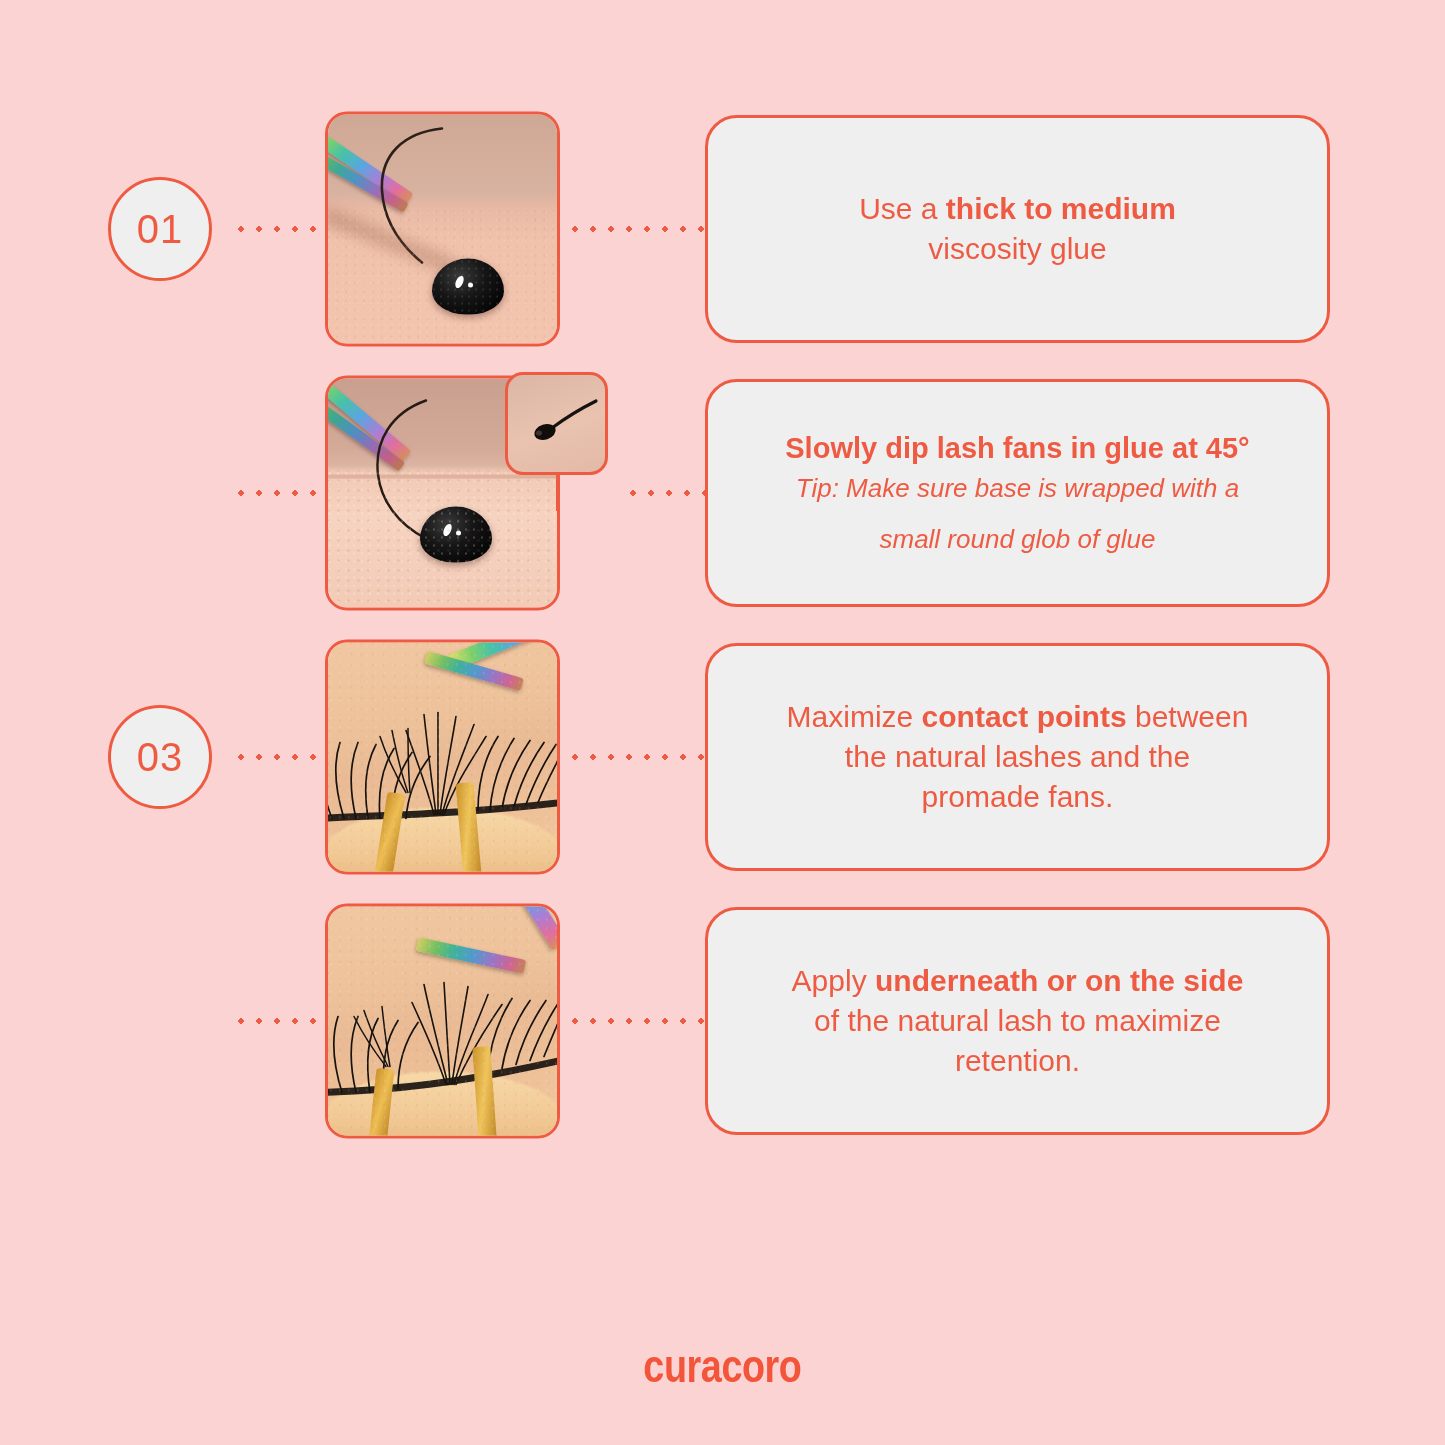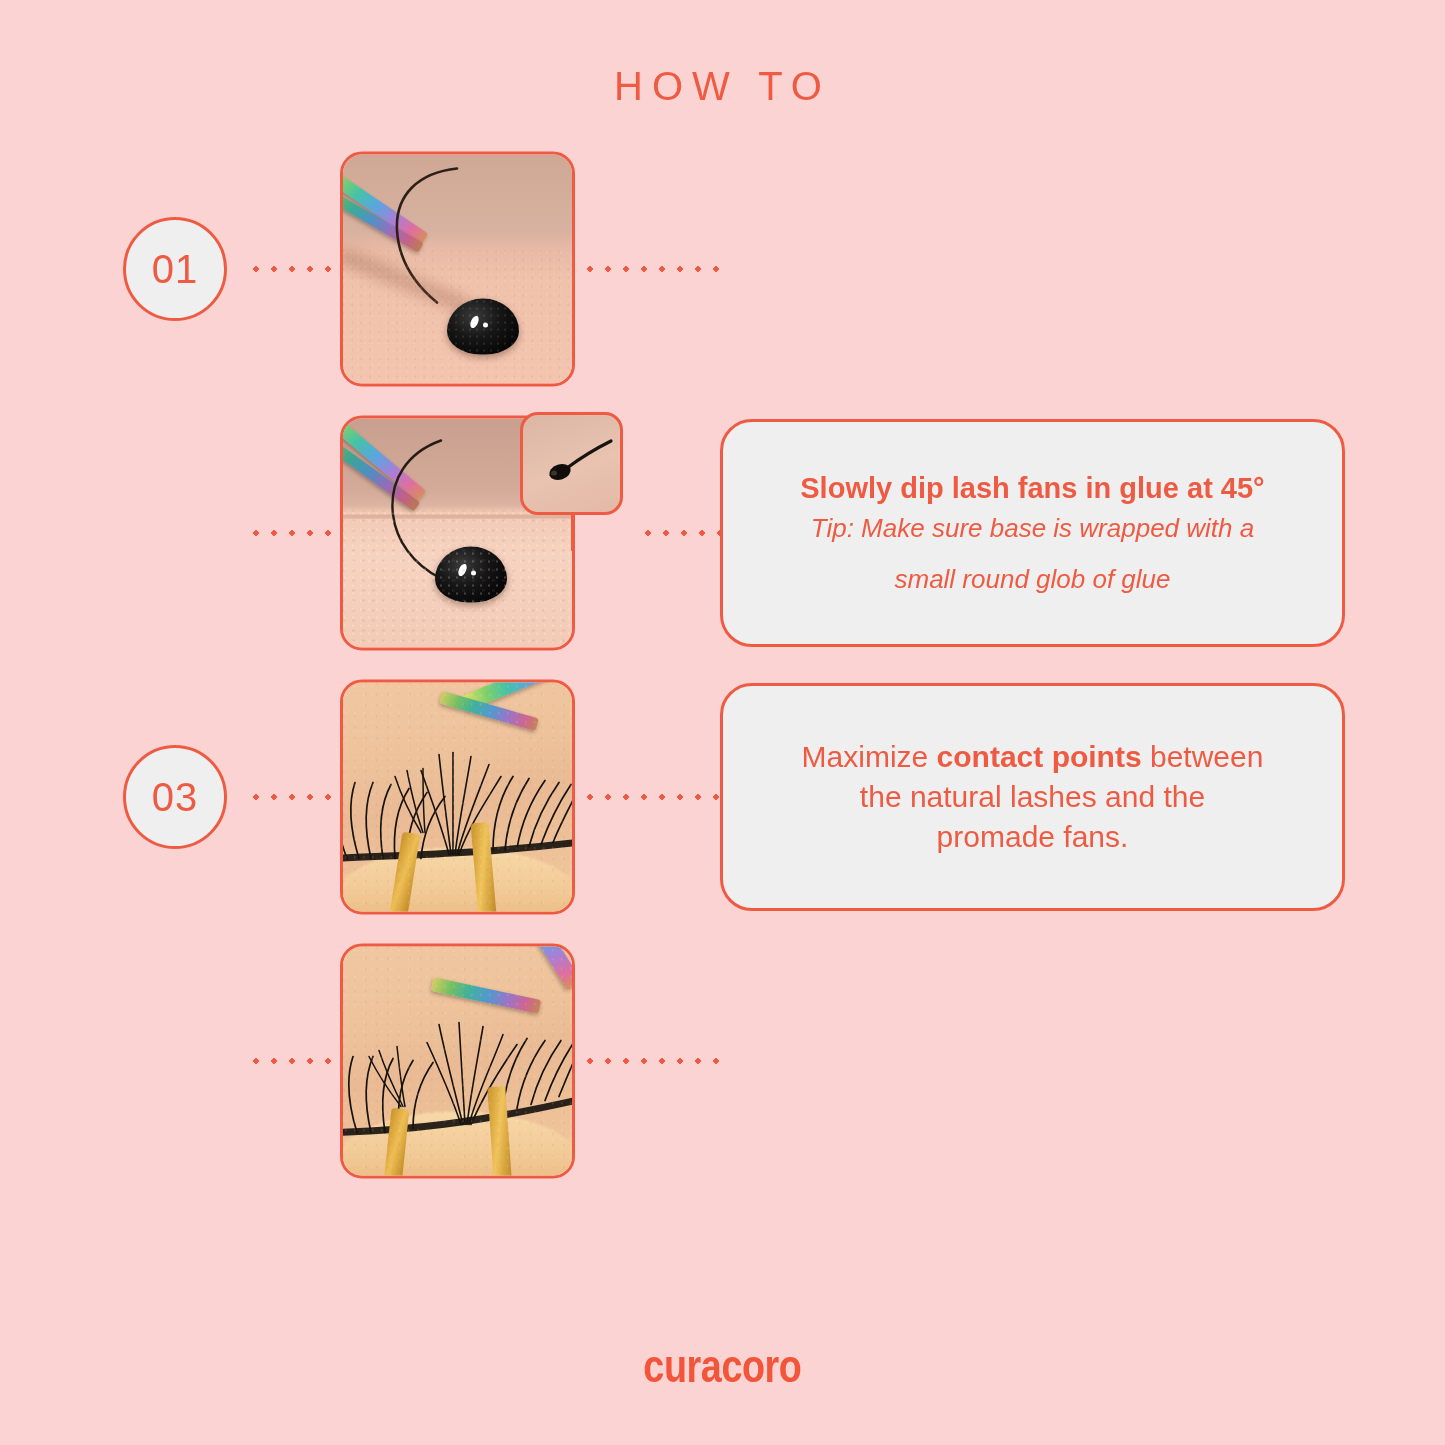--- a/index.html
+++ b/index.html
@@ -238,7 +238,6 @@
 <body>
 
 <div class="header">
-  <div class="kicker">HOW TO</div>
 </div>
 
 <div class="steps">

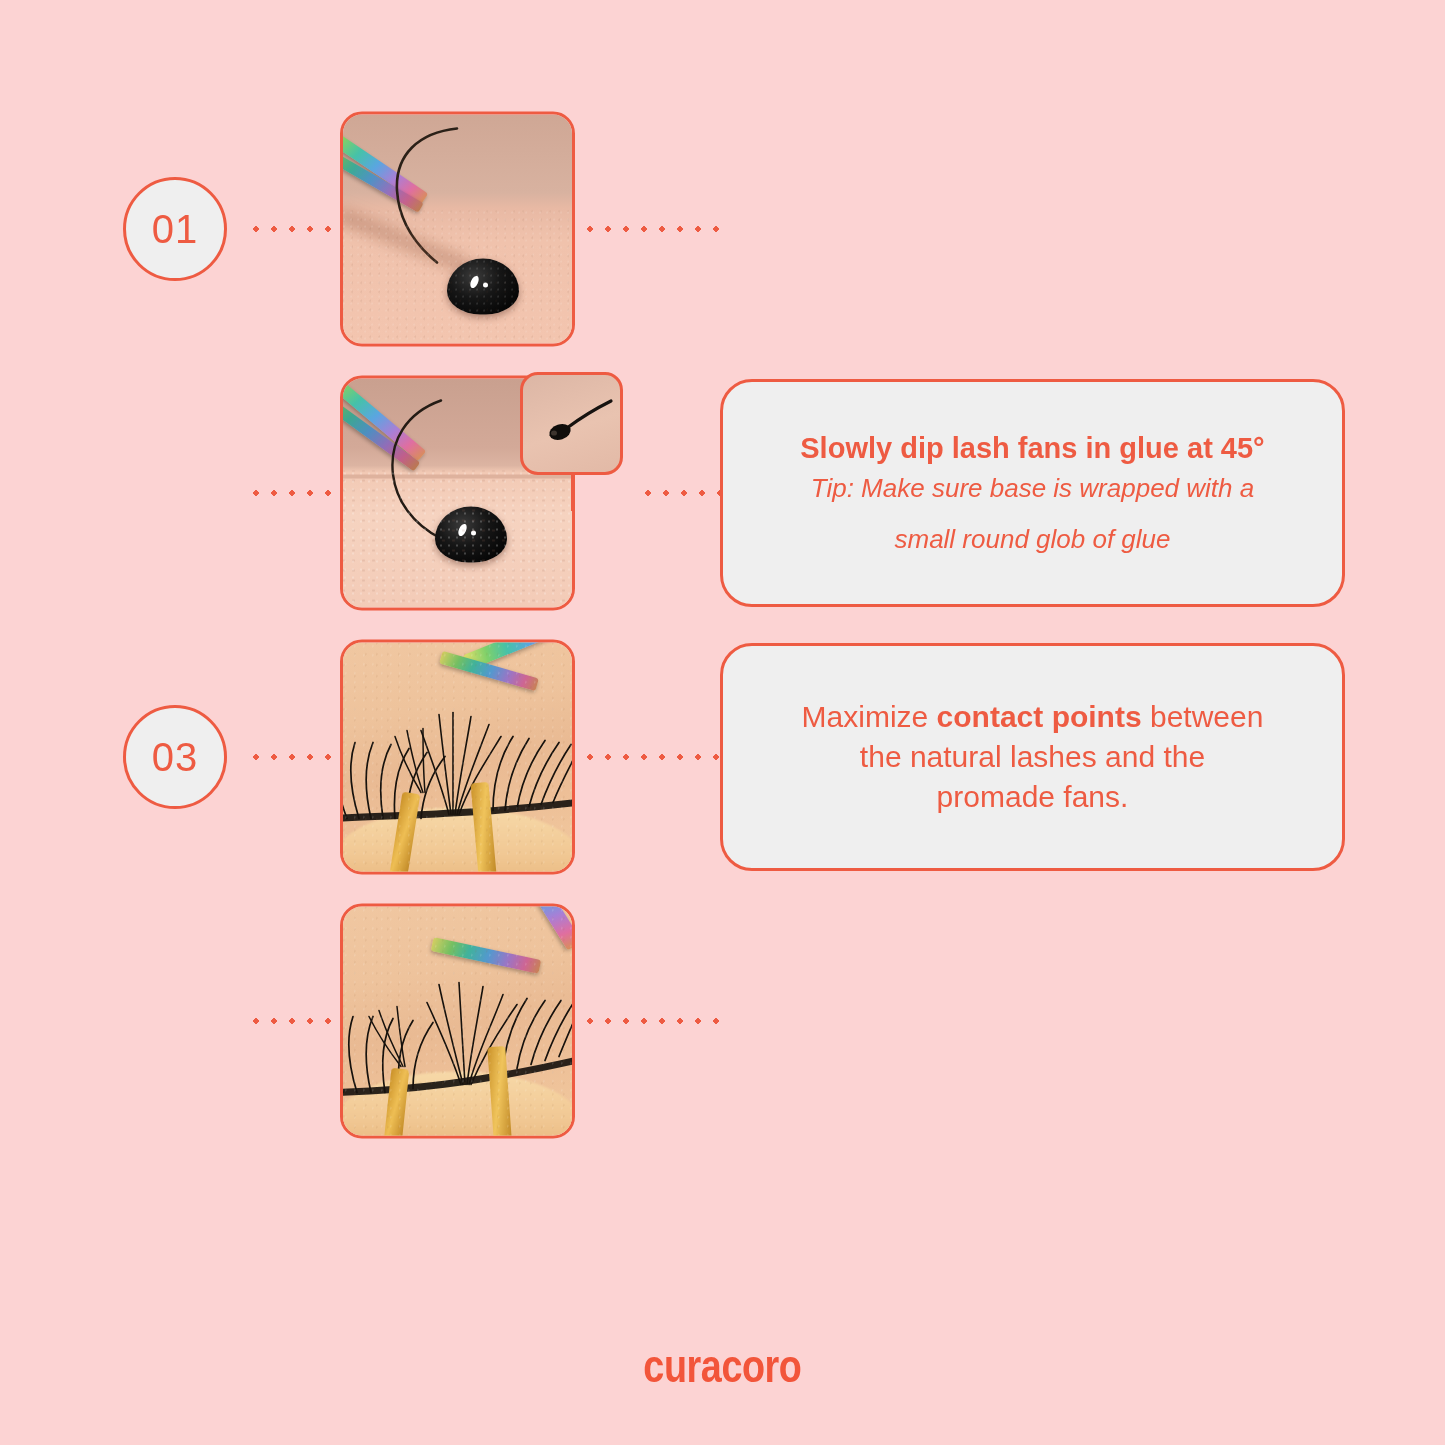--- a/index.html
+++ b/index.html
@@ -32,7 +32,7 @@
   }
 
   
-  .steps { position:relative; margin-top:42px;padding-left:15px; }
+  .steps { position:relative; margin-top:42px; }
   .step {
     position:relative;
     height:246px;

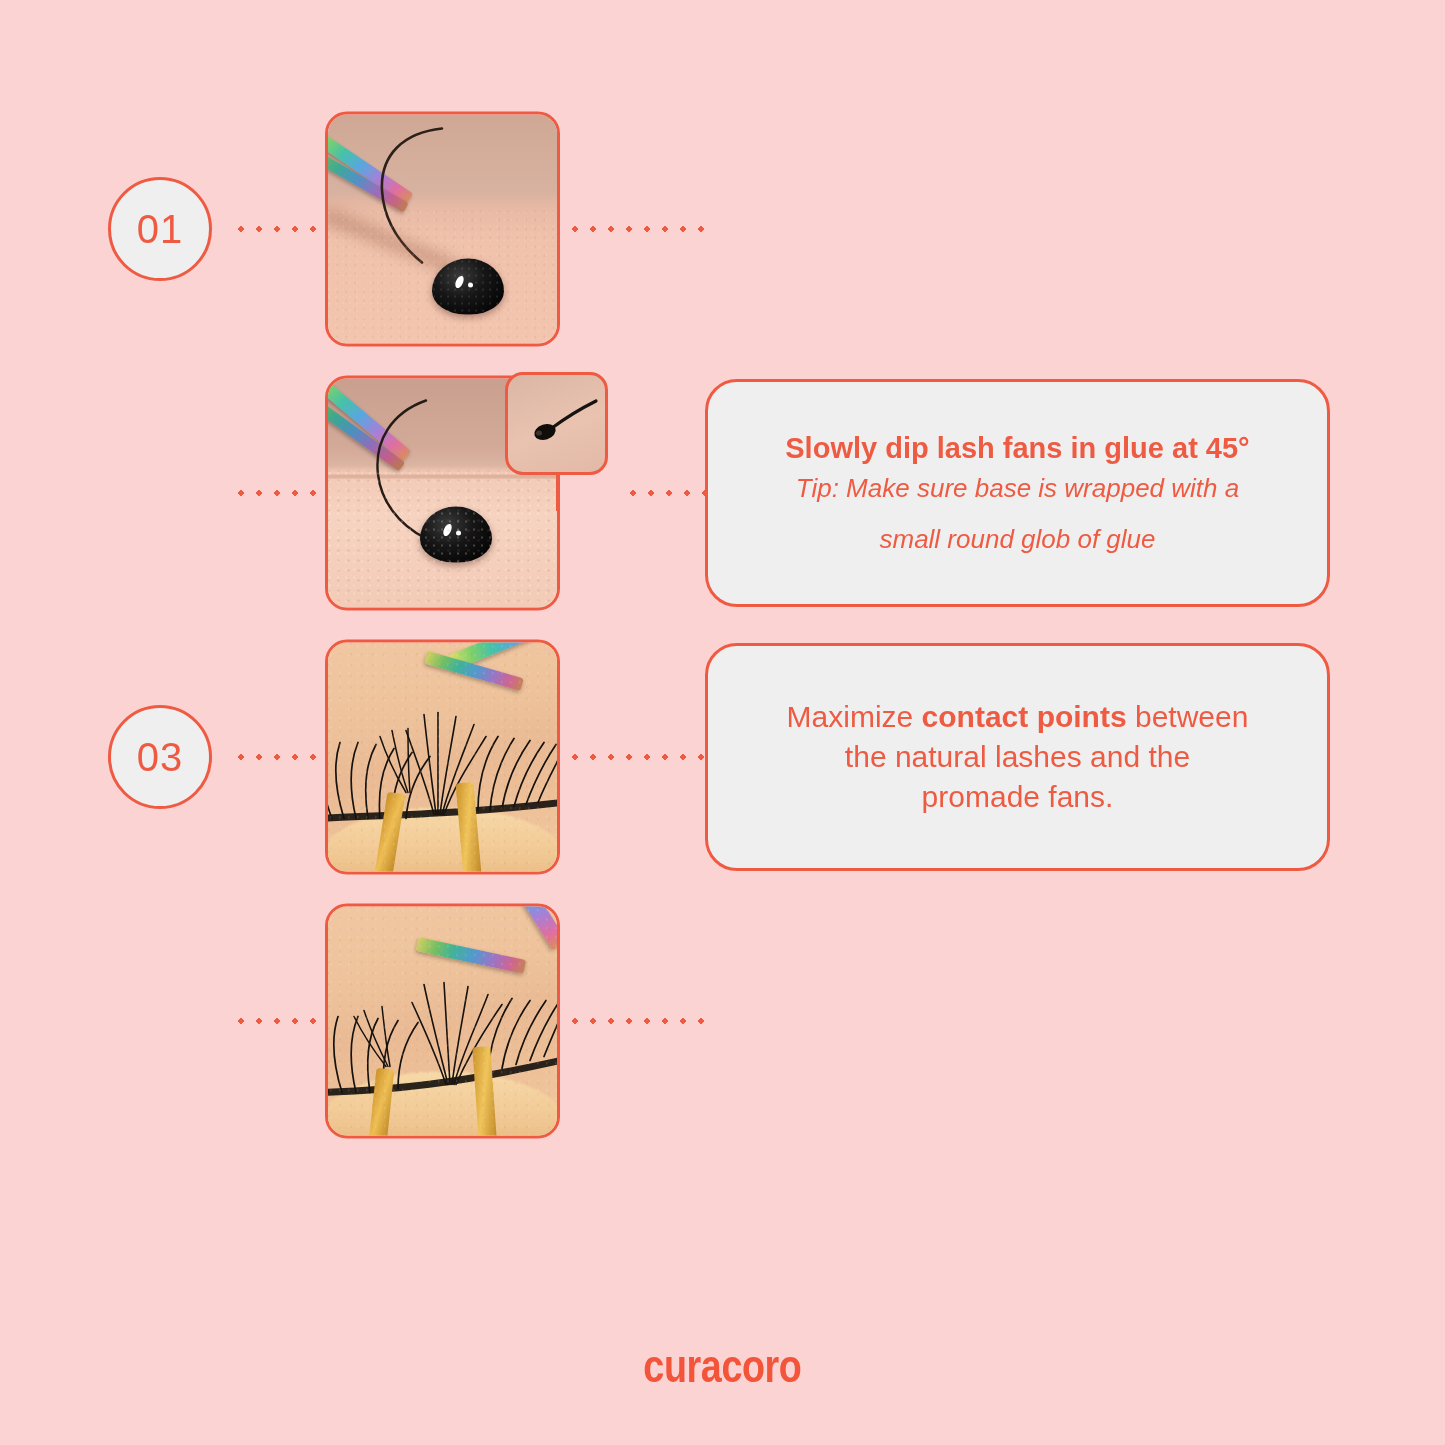--- a/index.html
+++ b/index.html
@@ -268,6 +268,12 @@
       </div>
     </div>
 
+    <div class="card">
+      <div class="txt">
+        <span>Use a </span><b>thick to medium</b><br>
+        <span>viscosity glue</span>
+      </div>
+    </div>
   </div>
 
   <div class="step s2">

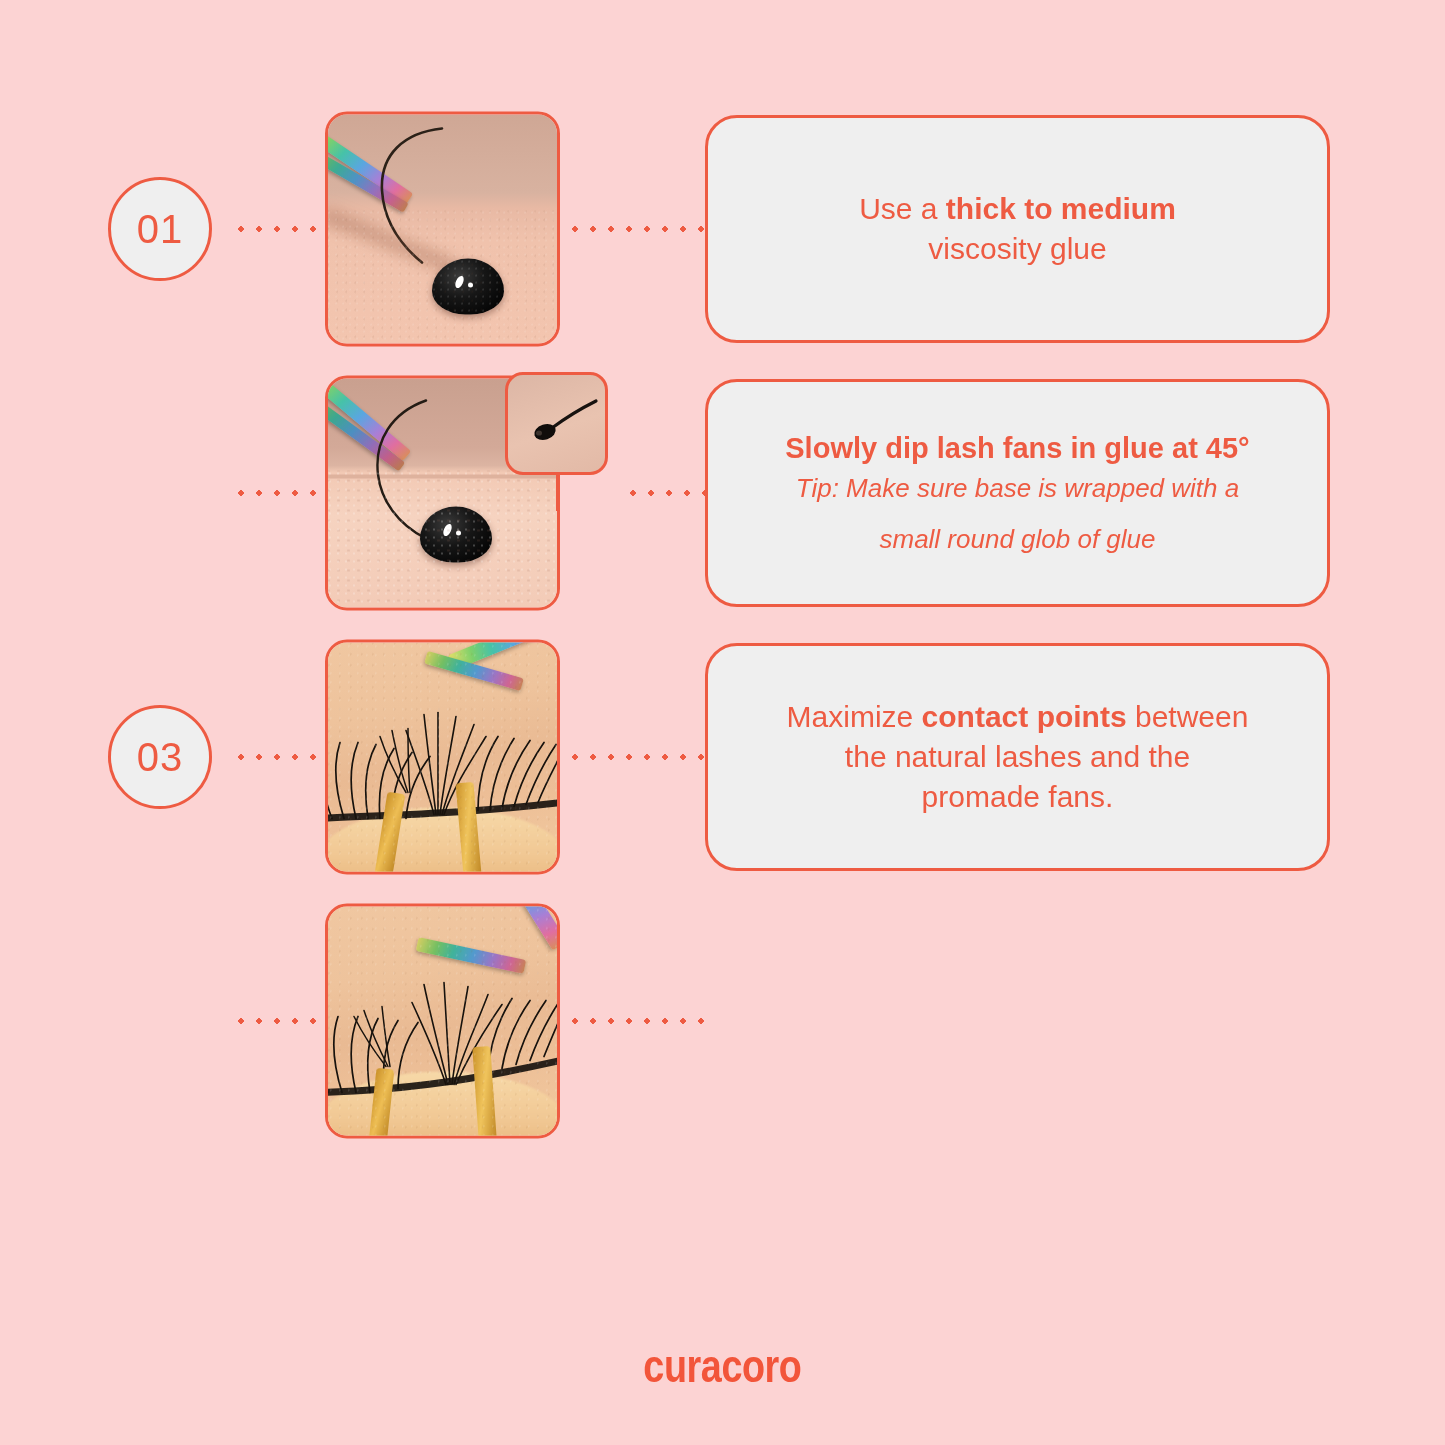--- a/index.html
+++ b/index.html
@@ -421,6 +421,13 @@
       </div>
     </div>
 
+    <div class="card">
+      <div class="txt">
+        <span>Apply </span><b>underneath or on the side</b><br>
+        <span>of the natural lash to maximize</span><br>
+        <span>retention.</span>
+      </div>
+    </div>
   </div>
 
 </div>

